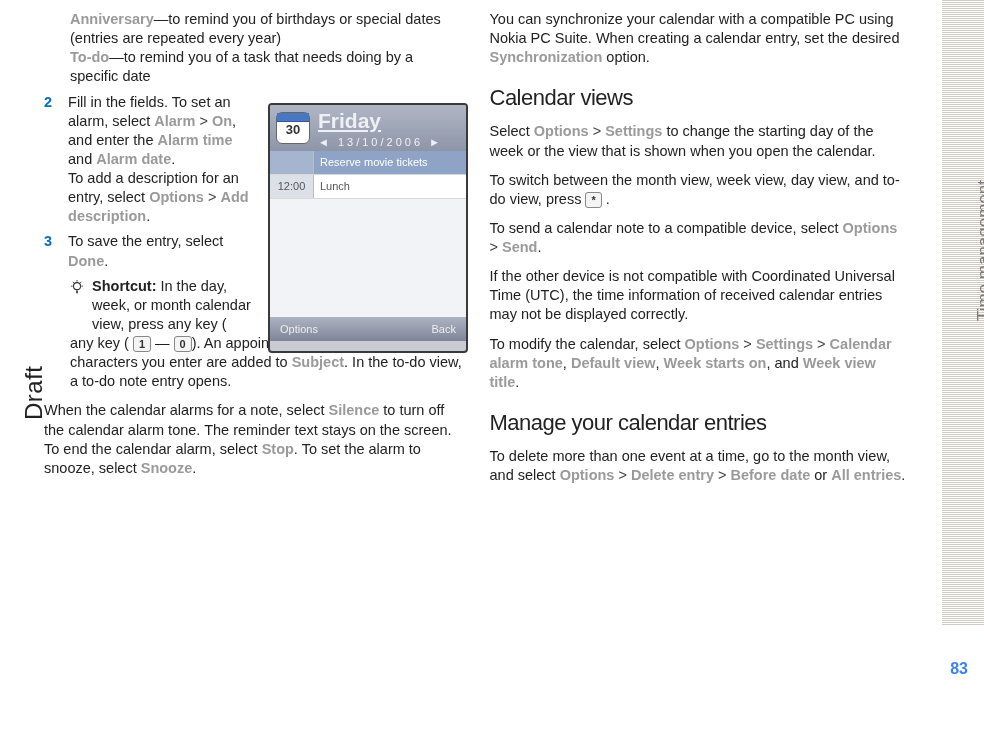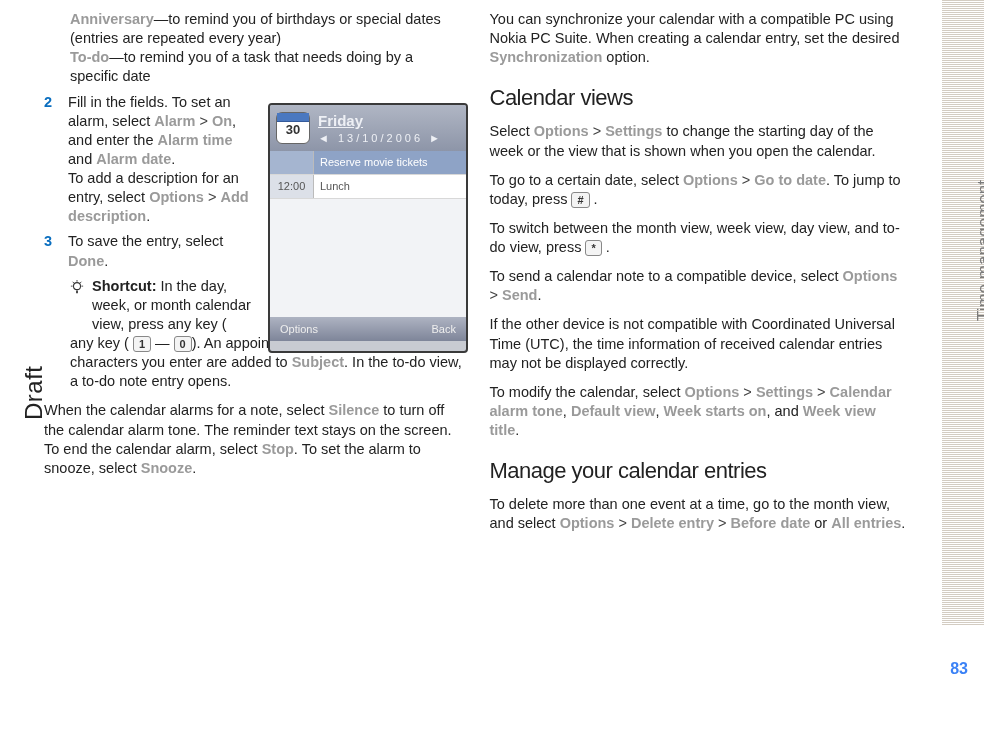--- a/index.html
+++ b/index.html
@@ -103,7 +103,7 @@
     color: #eef0f5;
     font-size: 12px;
   }
-  .phone-header-text .day { font-weight: bold; font-size: 15px; text-decoration: underline; }
+  .phone-header-text .day { font-weight: bold; font-size: 21px; text-decoration: underline; }
   .phone-header-text .arrows { font-size: 11px; letter-spacing: 3px; }
   .phone-rows { background: #fff; }
   .phone-row {

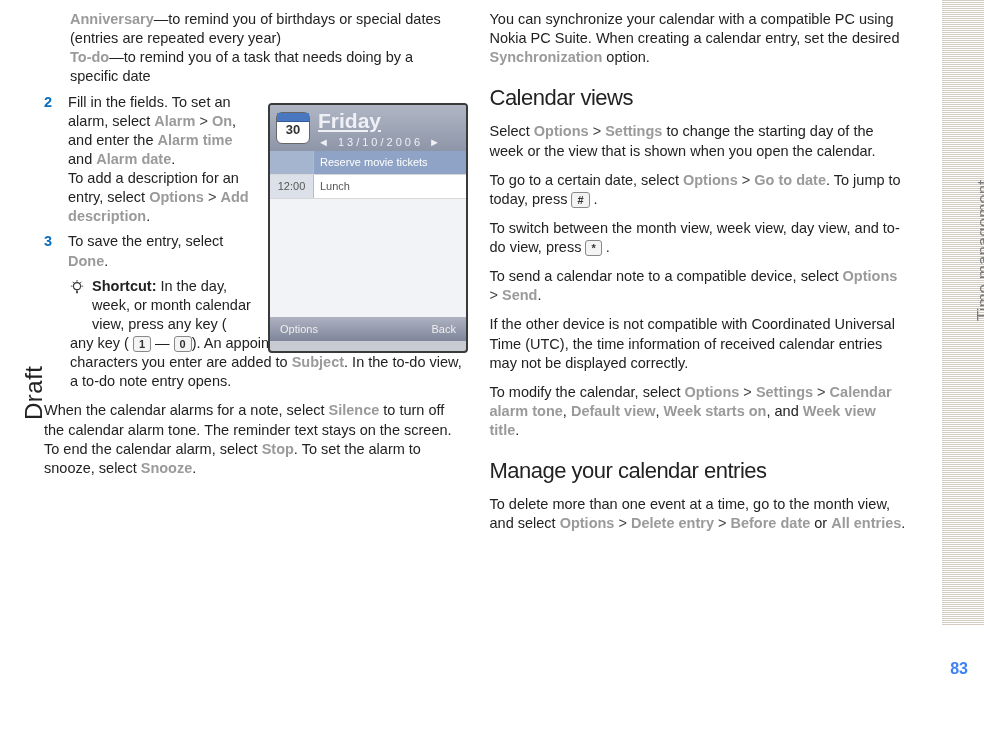--- a/index.html
+++ b/index.html
@@ -307,9 +307,6 @@
       <span>Select </span><span class="ui-term">Options</span><span class="sep"> &gt; </span><span class="ui-term">Settings</span><span> to change the starting day of the week or the view that is shown when you open the calendar.</span>
     </div>
 
-    <div class="para">
-      <span>To go to a certain date, select </span><span class="ui-term">Options</span><span class="sep"> &gt; </span><span class="ui-term">Go to date</span><span>. To jump to today, press </span> <span class="key-box">#</span><span> .</span>
-    </div>
 
     <div class="para">
       <span>To switch between the month view, week view, day view, and to-do view, press </span> <span class="key-box">*</span><span> .</span>

